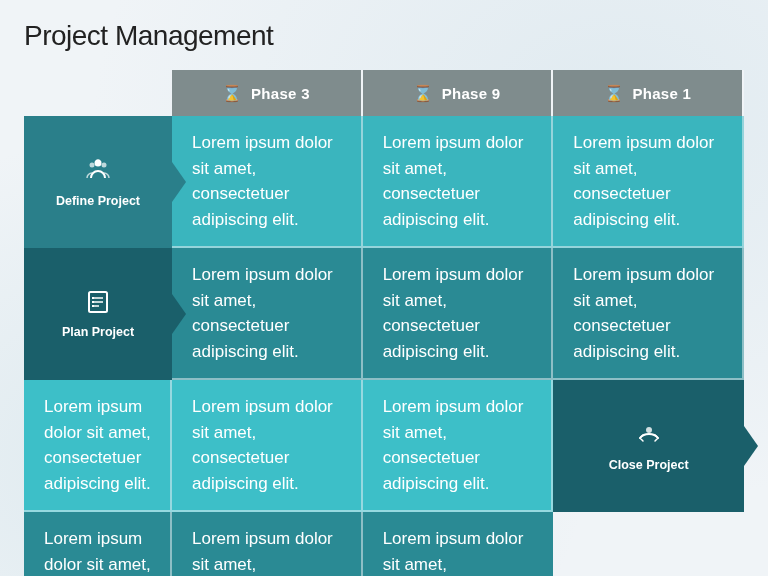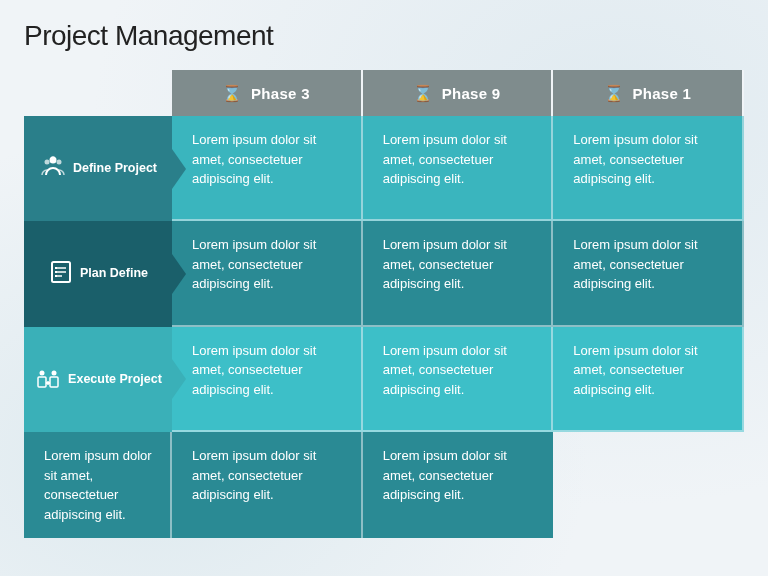--- a/index.html
+++ b/index.html
@@ -126,7 +126,7 @@
     
     .cell {
       padding: 14px 16px 14px 20px;
-      font-size: 13px;
+      font-size: 17px;
       color: #fff;
       line-height: 1.5;
       border-right: 2px solid rgba(240,244,247,0.5);

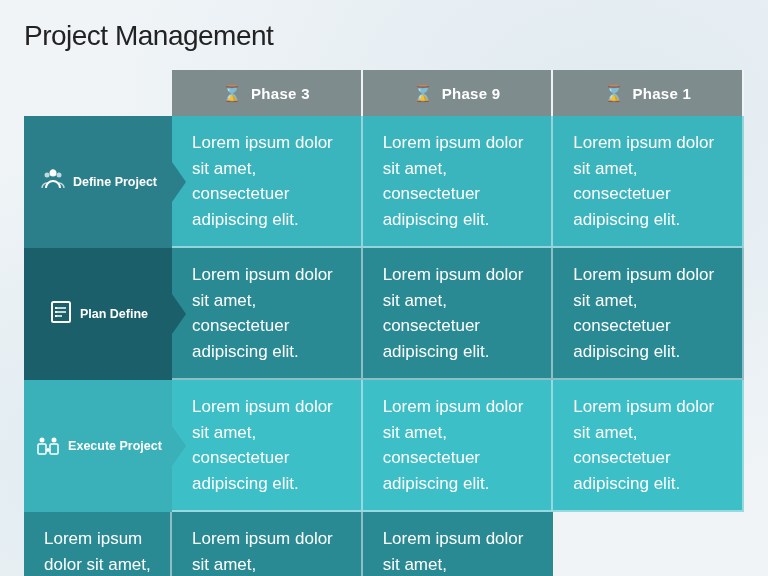--- a/index.html
+++ b/index.html
@@ -73,7 +73,7 @@
     
     .row-label {
       display: flex;
-      flex-direction: row;
+      flex-direction: column;
       align-items: center;
       justify-content: center;
       color: #fff;

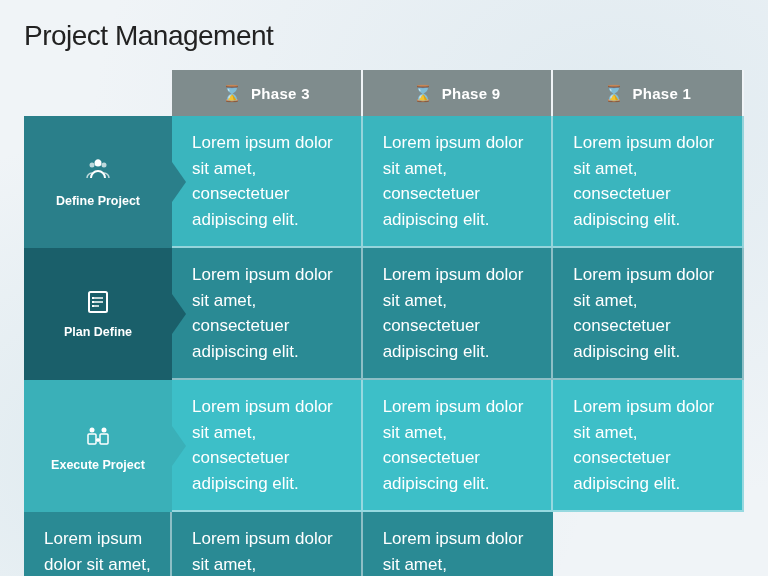--- a/index.html
+++ b/index.html
@@ -212,7 +212,7 @@
           <rect x="7" y="16" width="2" height="2" fill="white"></rect>
         </svg>
       </span>
-      <span class="row-label-text">Plan Define</span>
+      <span class="row-label-text">Plan Project</span>
     </div>
     <div class="cell cell-r2">
       <span>Lorem ipsum dolor sit amet, consectetuer adipiscing elit.</span>

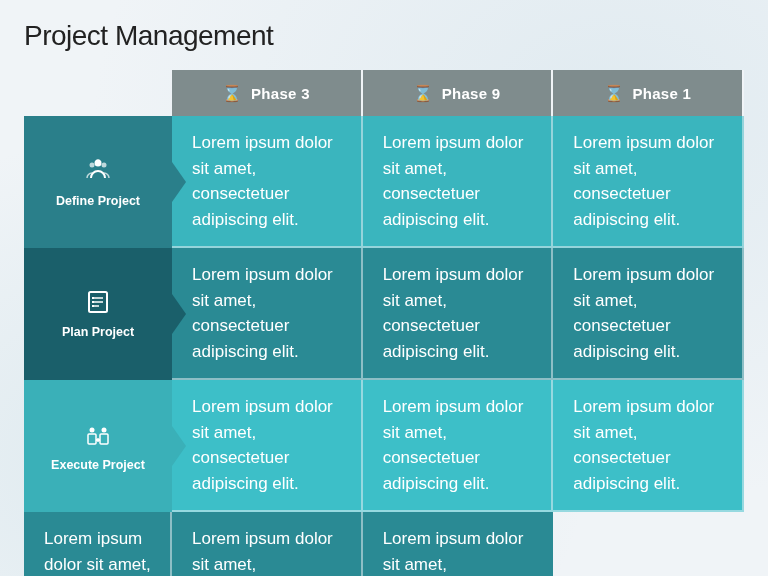--- a/index.html
+++ b/index.html
@@ -224,19 +224,6 @@
       <span>Lorem ipsum dolor sit amet, consectetuer adipiscing elit.</span>
     </div>
 
-    <div class="row-label row-label-3">
-      <span class="row-icon">
-        <svg width="28" height="28" viewBox="0 0 28 28" fill="white">
-          <rect x="4" y="14" width="8" height="10" rx="1" stroke="white" stroke-width="1.5" fill="none"></rect>
-          <rect x="16" y="14" width="8" height="10" rx="1" stroke="white" stroke-width="1.5" fill="none"></rect>
-          <circle cx="8" cy="10" r="2.5" fill="white"></circle>
-          <circle cx="20" cy="10" r="2.5" fill="white"></circle>
-          <line x1="12" y1="20" x2="16" y2="20" stroke="white" stroke-width="2"></line>
-          <line x1="14" y1="18" x2="14" y2="22" stroke="white" stroke-width="1.5"></line>
-        </svg>
-      </span>
-      <span class="row-label-text">Execute Project</span>
-    </div>
     <div class="cell cell-r3">
       <span>Lorem ipsum dolor sit amet, consectetuer adipiscing elit.</span>
     </div>

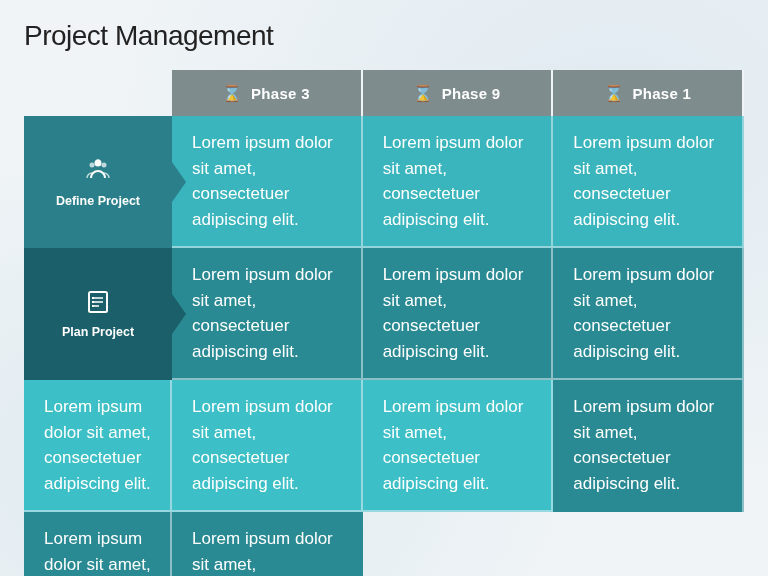--- a/index.html
+++ b/index.html
@@ -234,6 +234,17 @@
       <span>Lorem ipsum dolor sit amet, consectetuer adipiscing elit.</span>
     </div>
 
+    <div class="row-label row-label-4">
+      <span class="row-icon">
+        <svg width="28" height="28" viewBox="0 0 28 28" fill="white">
+          <path d="M5 18 C5 18 8 14 14 14 C20 14 23 18 23 18" stroke="white" stroke-width="2" fill="none" stroke-linecap="round"></path>
+          <path d="M5 18 L8 15 M5 18 L8 21" stroke="white" stroke-width="1.5" fill="none" stroke-linecap="round"></path>
+          <path d="M23 18 L20 15 M23 18 L20 21" stroke="white" stroke-width="1.5" fill="none" stroke-linecap="round"></path>
+          <circle cx="14" cy="10" r="3" fill="white" opacity="0.8"></circle>
+        </svg>
+      </span>
+      <span class="row-label-text">Close Project</span>
+    </div>
     <div class="cell cell-r4">
       <span>Lorem ipsum dolor sit amet, consectetuer adipiscing elit.</span>
     </div>

